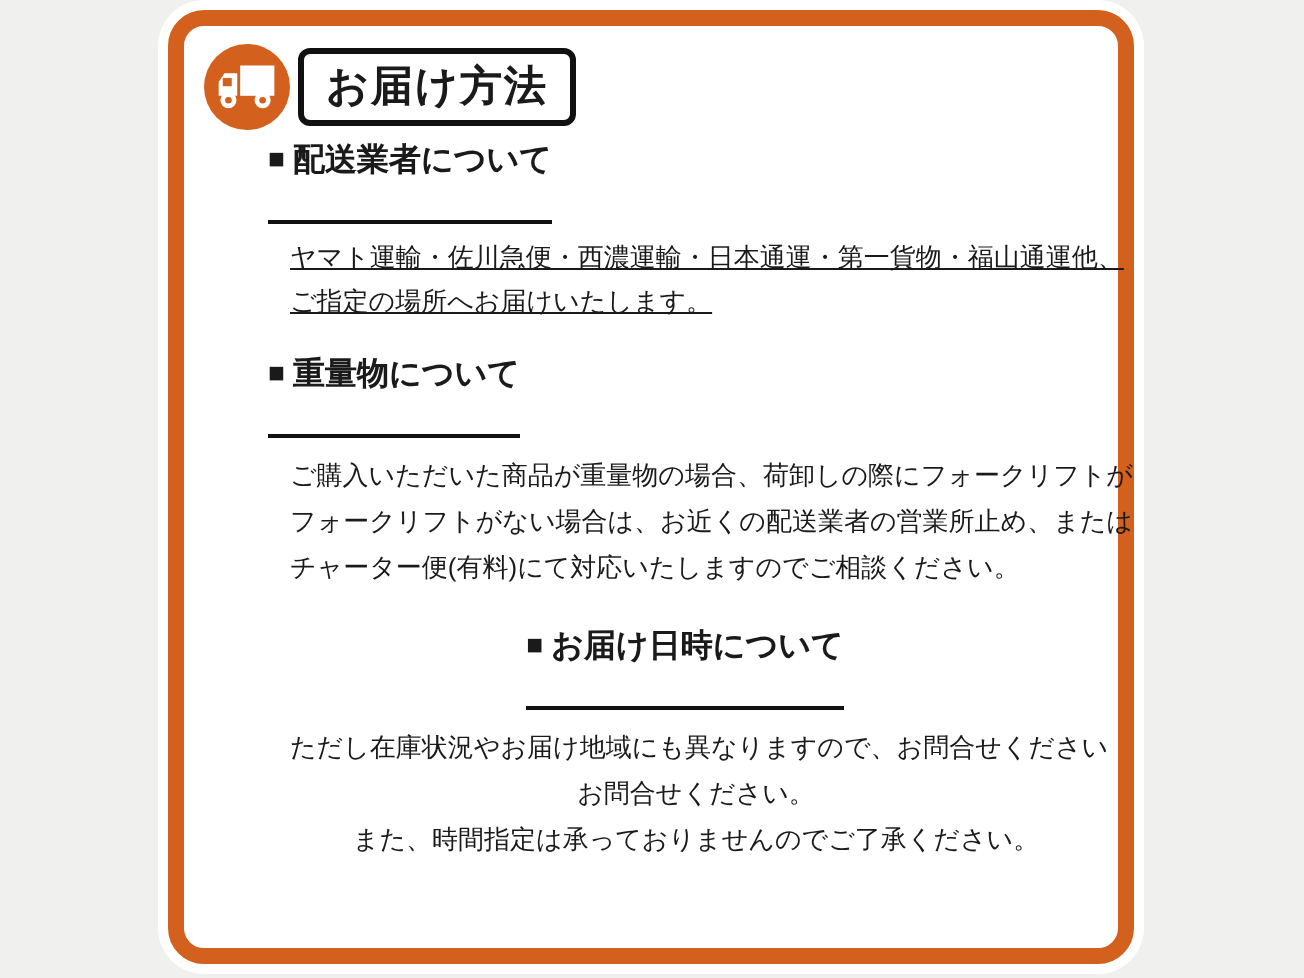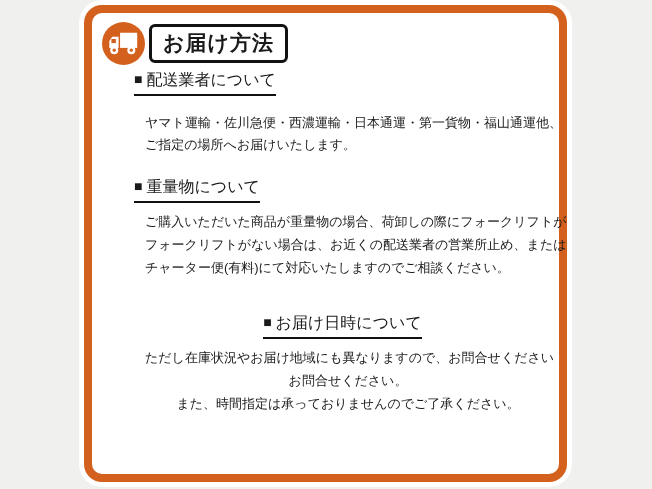--- a/index.html
+++ b/index.html
@@ -59,8 +59,8 @@
     margin-left:42px;
     display:inline-block;
     font-size:16px;
-    font-weight:normal;
-    padding-bottom:3px;
+    font-weight:bold;
+    padding-bottom:19px;
     border-bottom:2px solid #111;
     white-space:nowrap;
   }

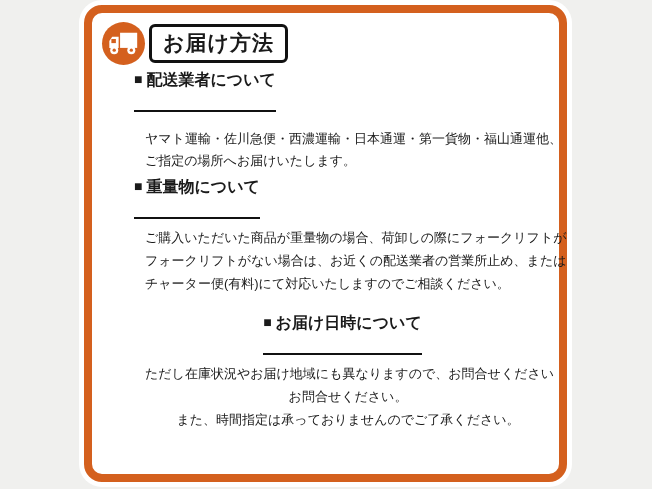--- a/index.html
+++ b/index.html
@@ -75,7 +75,7 @@
     line-height:23px;
     white-space:nowrap;
   }
-  .sec-1 .sec-body{line-height:22px;margin-top:16px;}
+  .sec-1 .sec-body{line-height:22px;margin-top:6px;text-decoration:underline;}
   .line{white-space:nowrap;}
 </style>
 </head>

